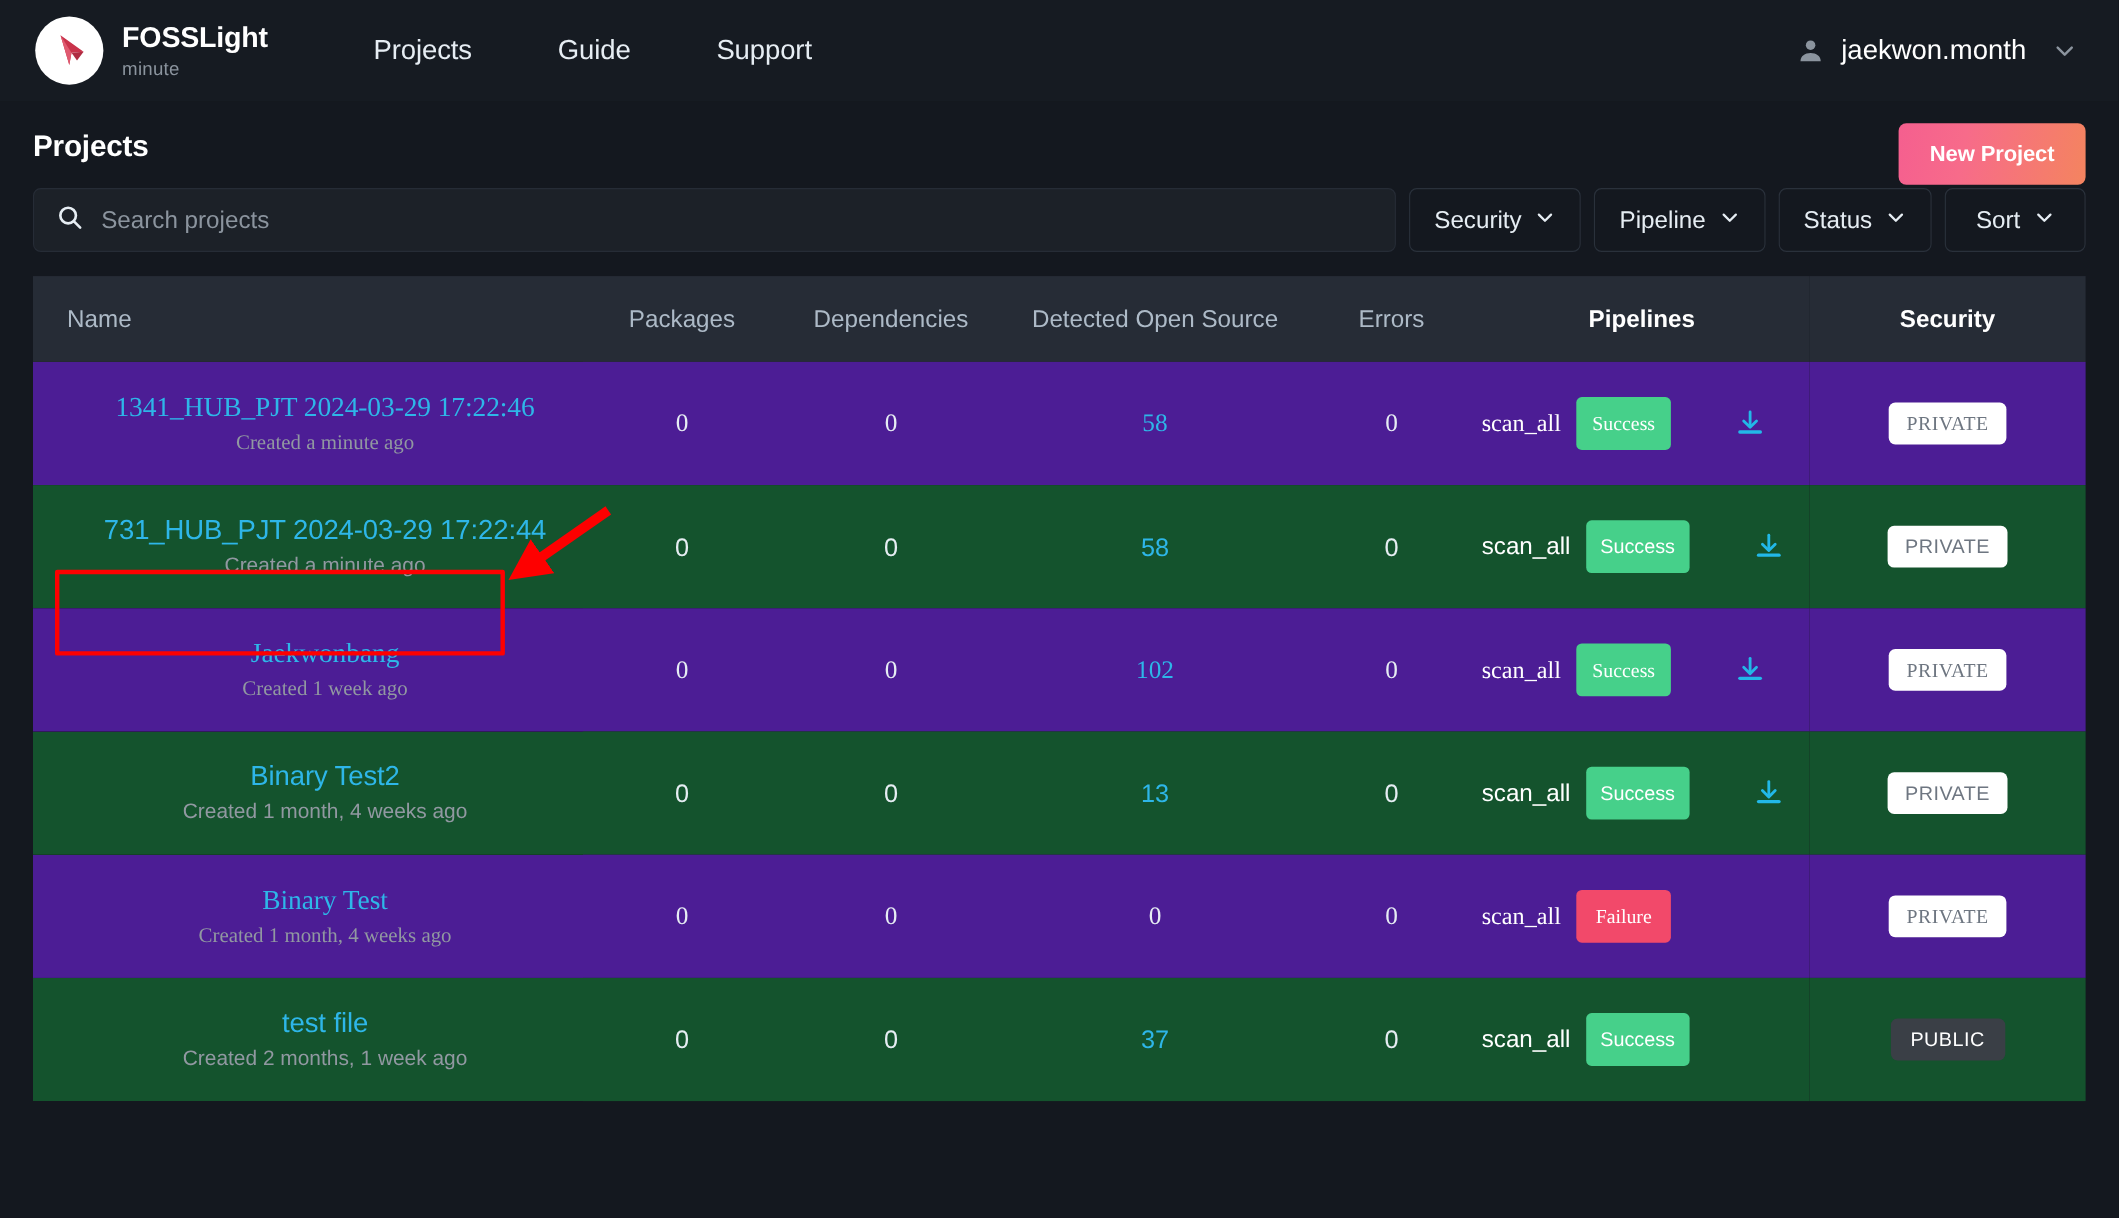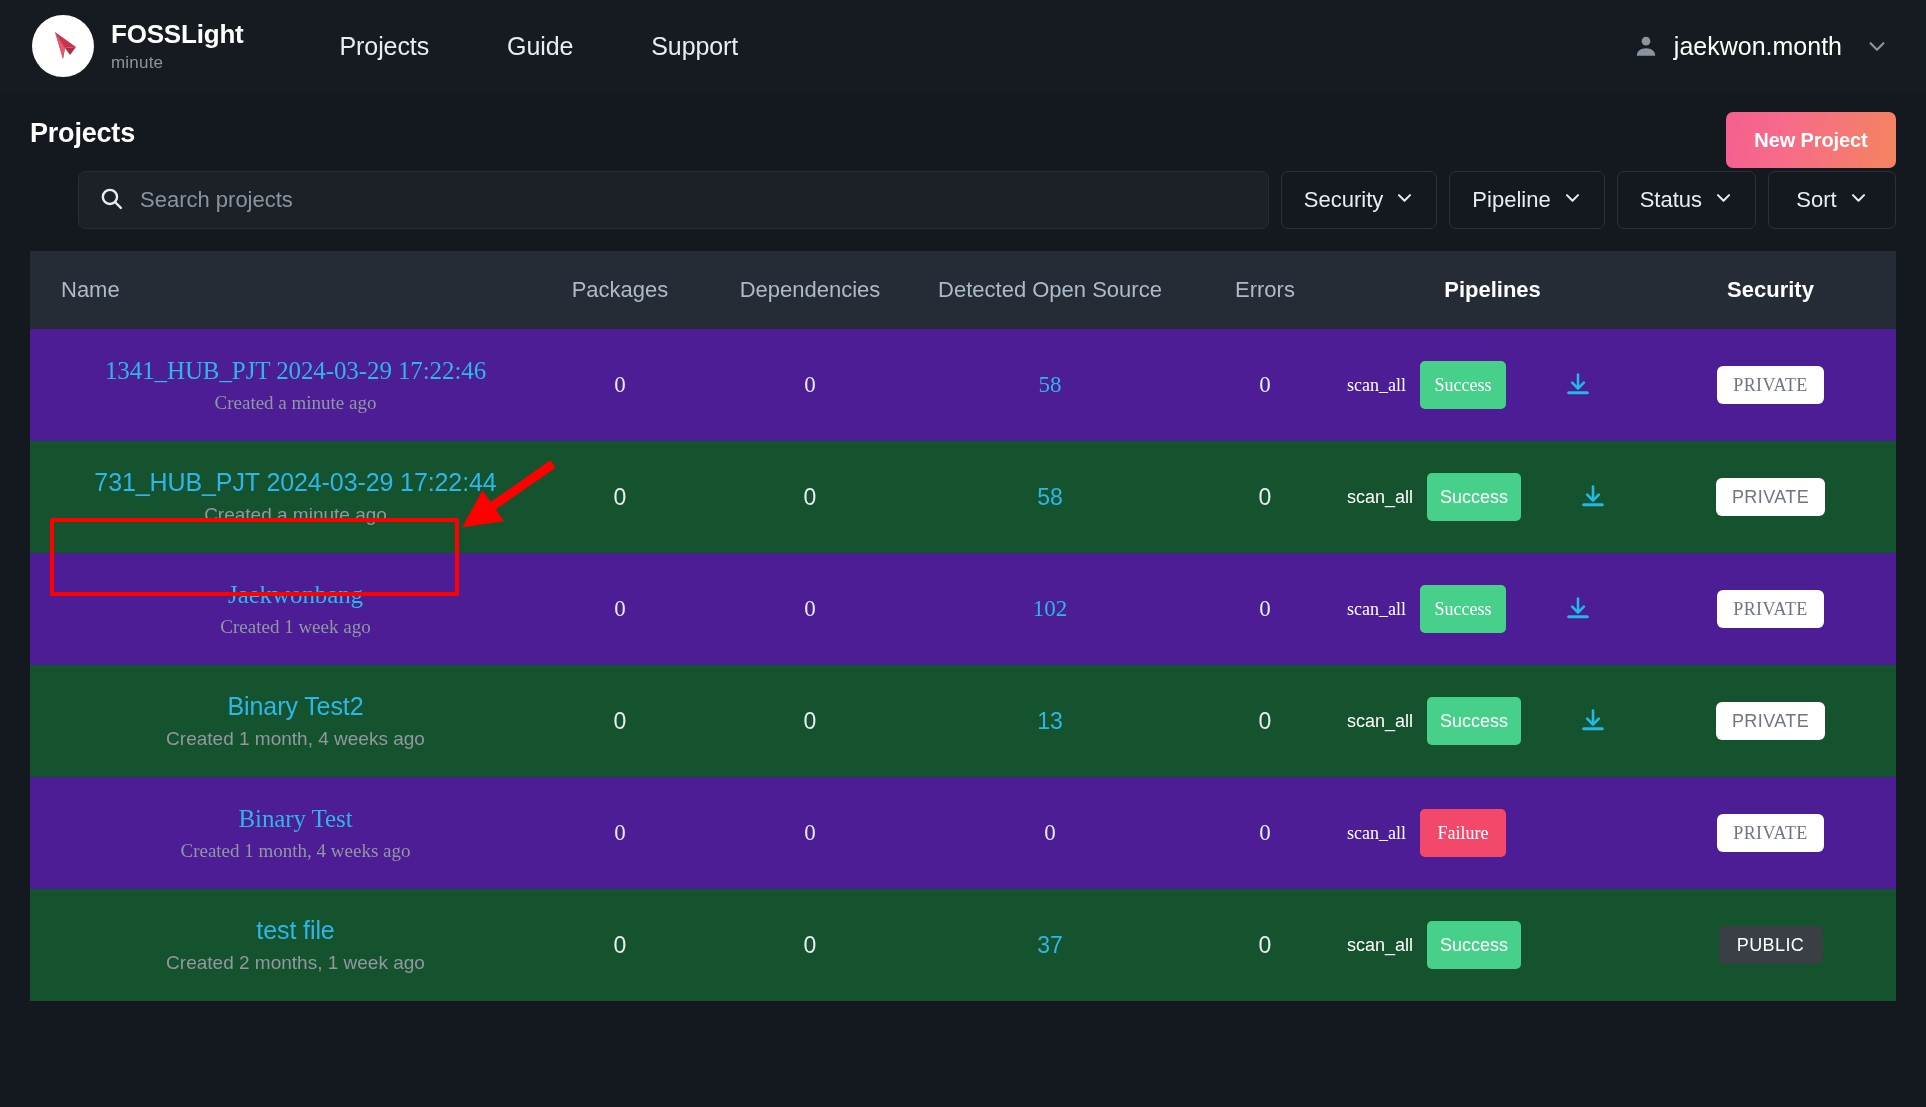--- a/index.html
+++ b/index.html
@@ -113,7 +113,6 @@
     align-items: center;
     padding: 0 20px;
     gap: 16px;
-    margin-left: 48px;
   }
   .search-input {
     flex: 1;

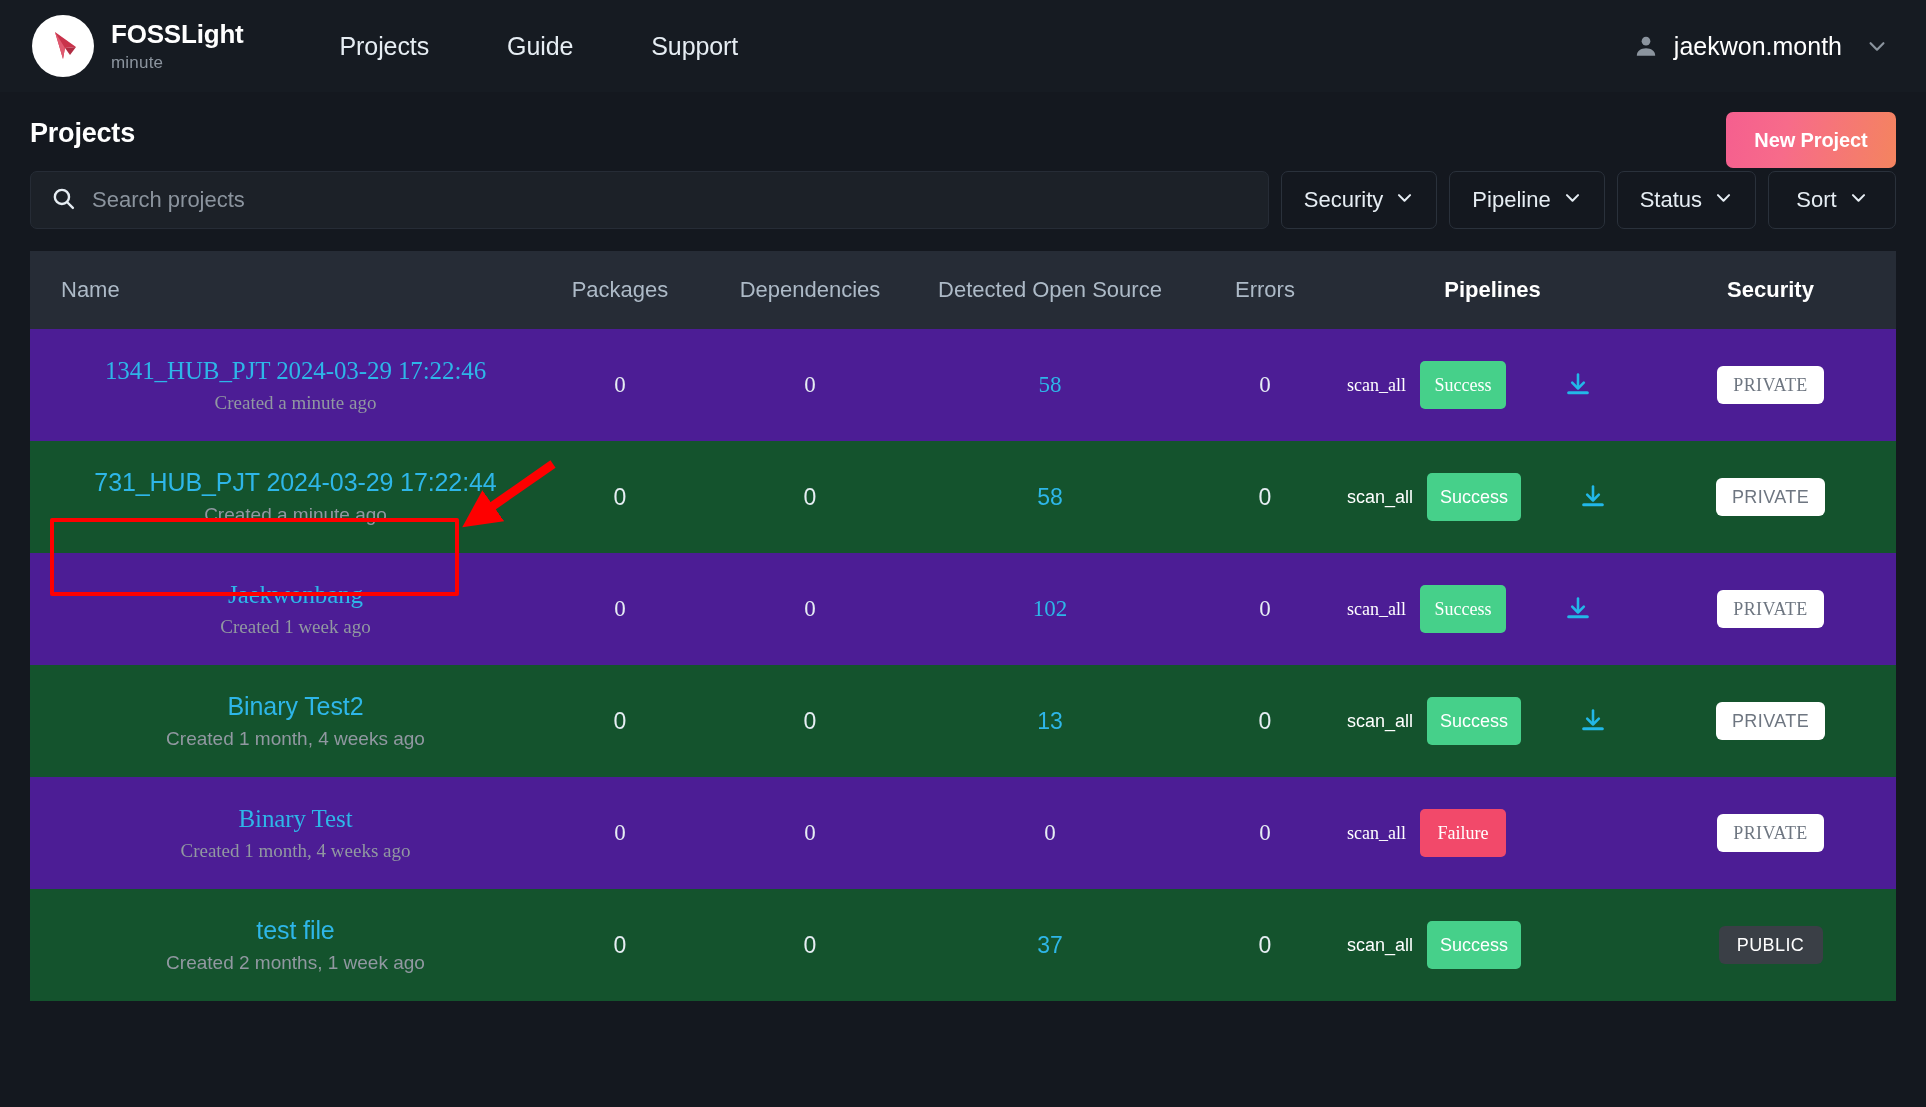--- a/index.html
+++ b/index.html
@@ -195,7 +195,7 @@
     gap: 14px;
     padding-left: 7px;
   }
-  .pipe-name { font-size: 18px; color: #ffffff; }
+  .pipe-name { font-size: 22px; color: #ffffff; }
   .badge {
     display: inline-flex;
     align-items: center;

